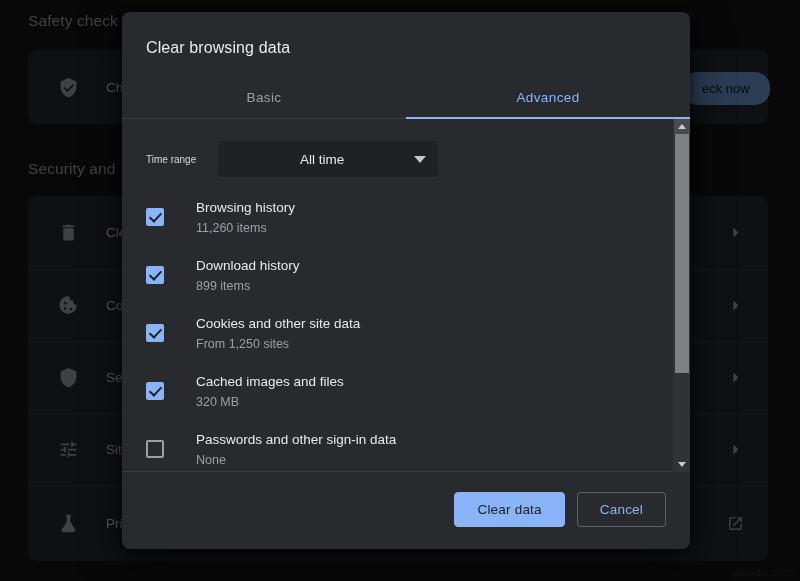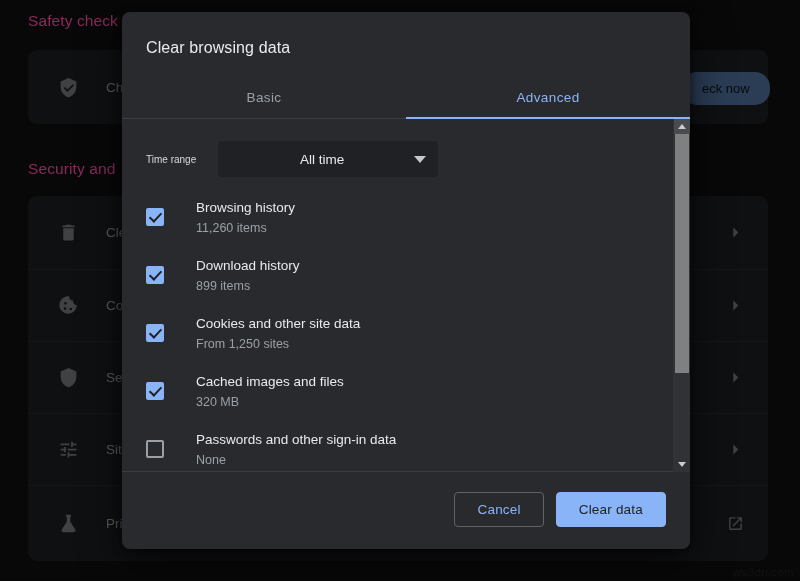--- a/index.html
+++ b/index.html
@@ -29,7 +29,7 @@
   .bg-section-title {
     position: absolute;
     font-size: 15.5px;
-    color: #ec4899;
+    color: #737373;
     letter-spacing: .1px;
     white-space: nowrap;
   }

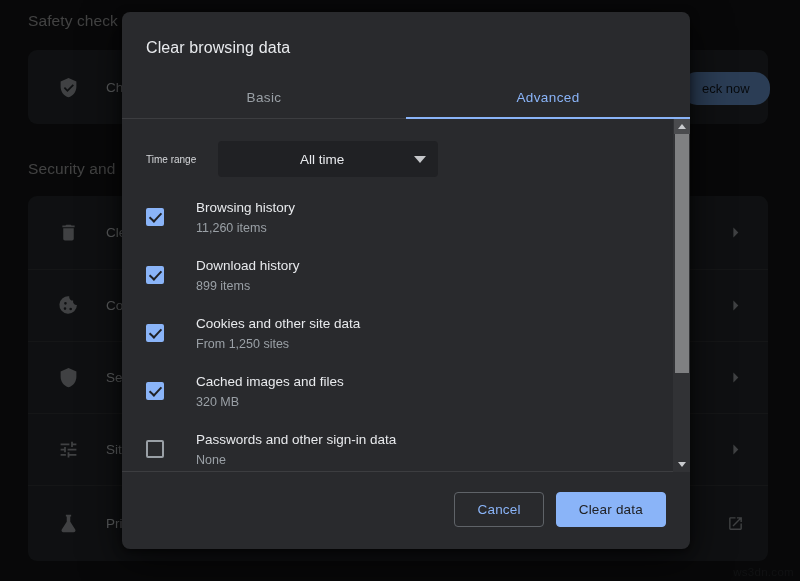--- a/index.html
+++ b/index.html
@@ -534,8 +534,8 @@
   </div>
 
   <div class="dlg-footer">
+    <button class="btn btn-primary">Clear data</button>
     <button class="btn btn-secondary">Cancel</button>
-    <button class="btn btn-primary">Clear data</button>
   </div>
 
 </div>

